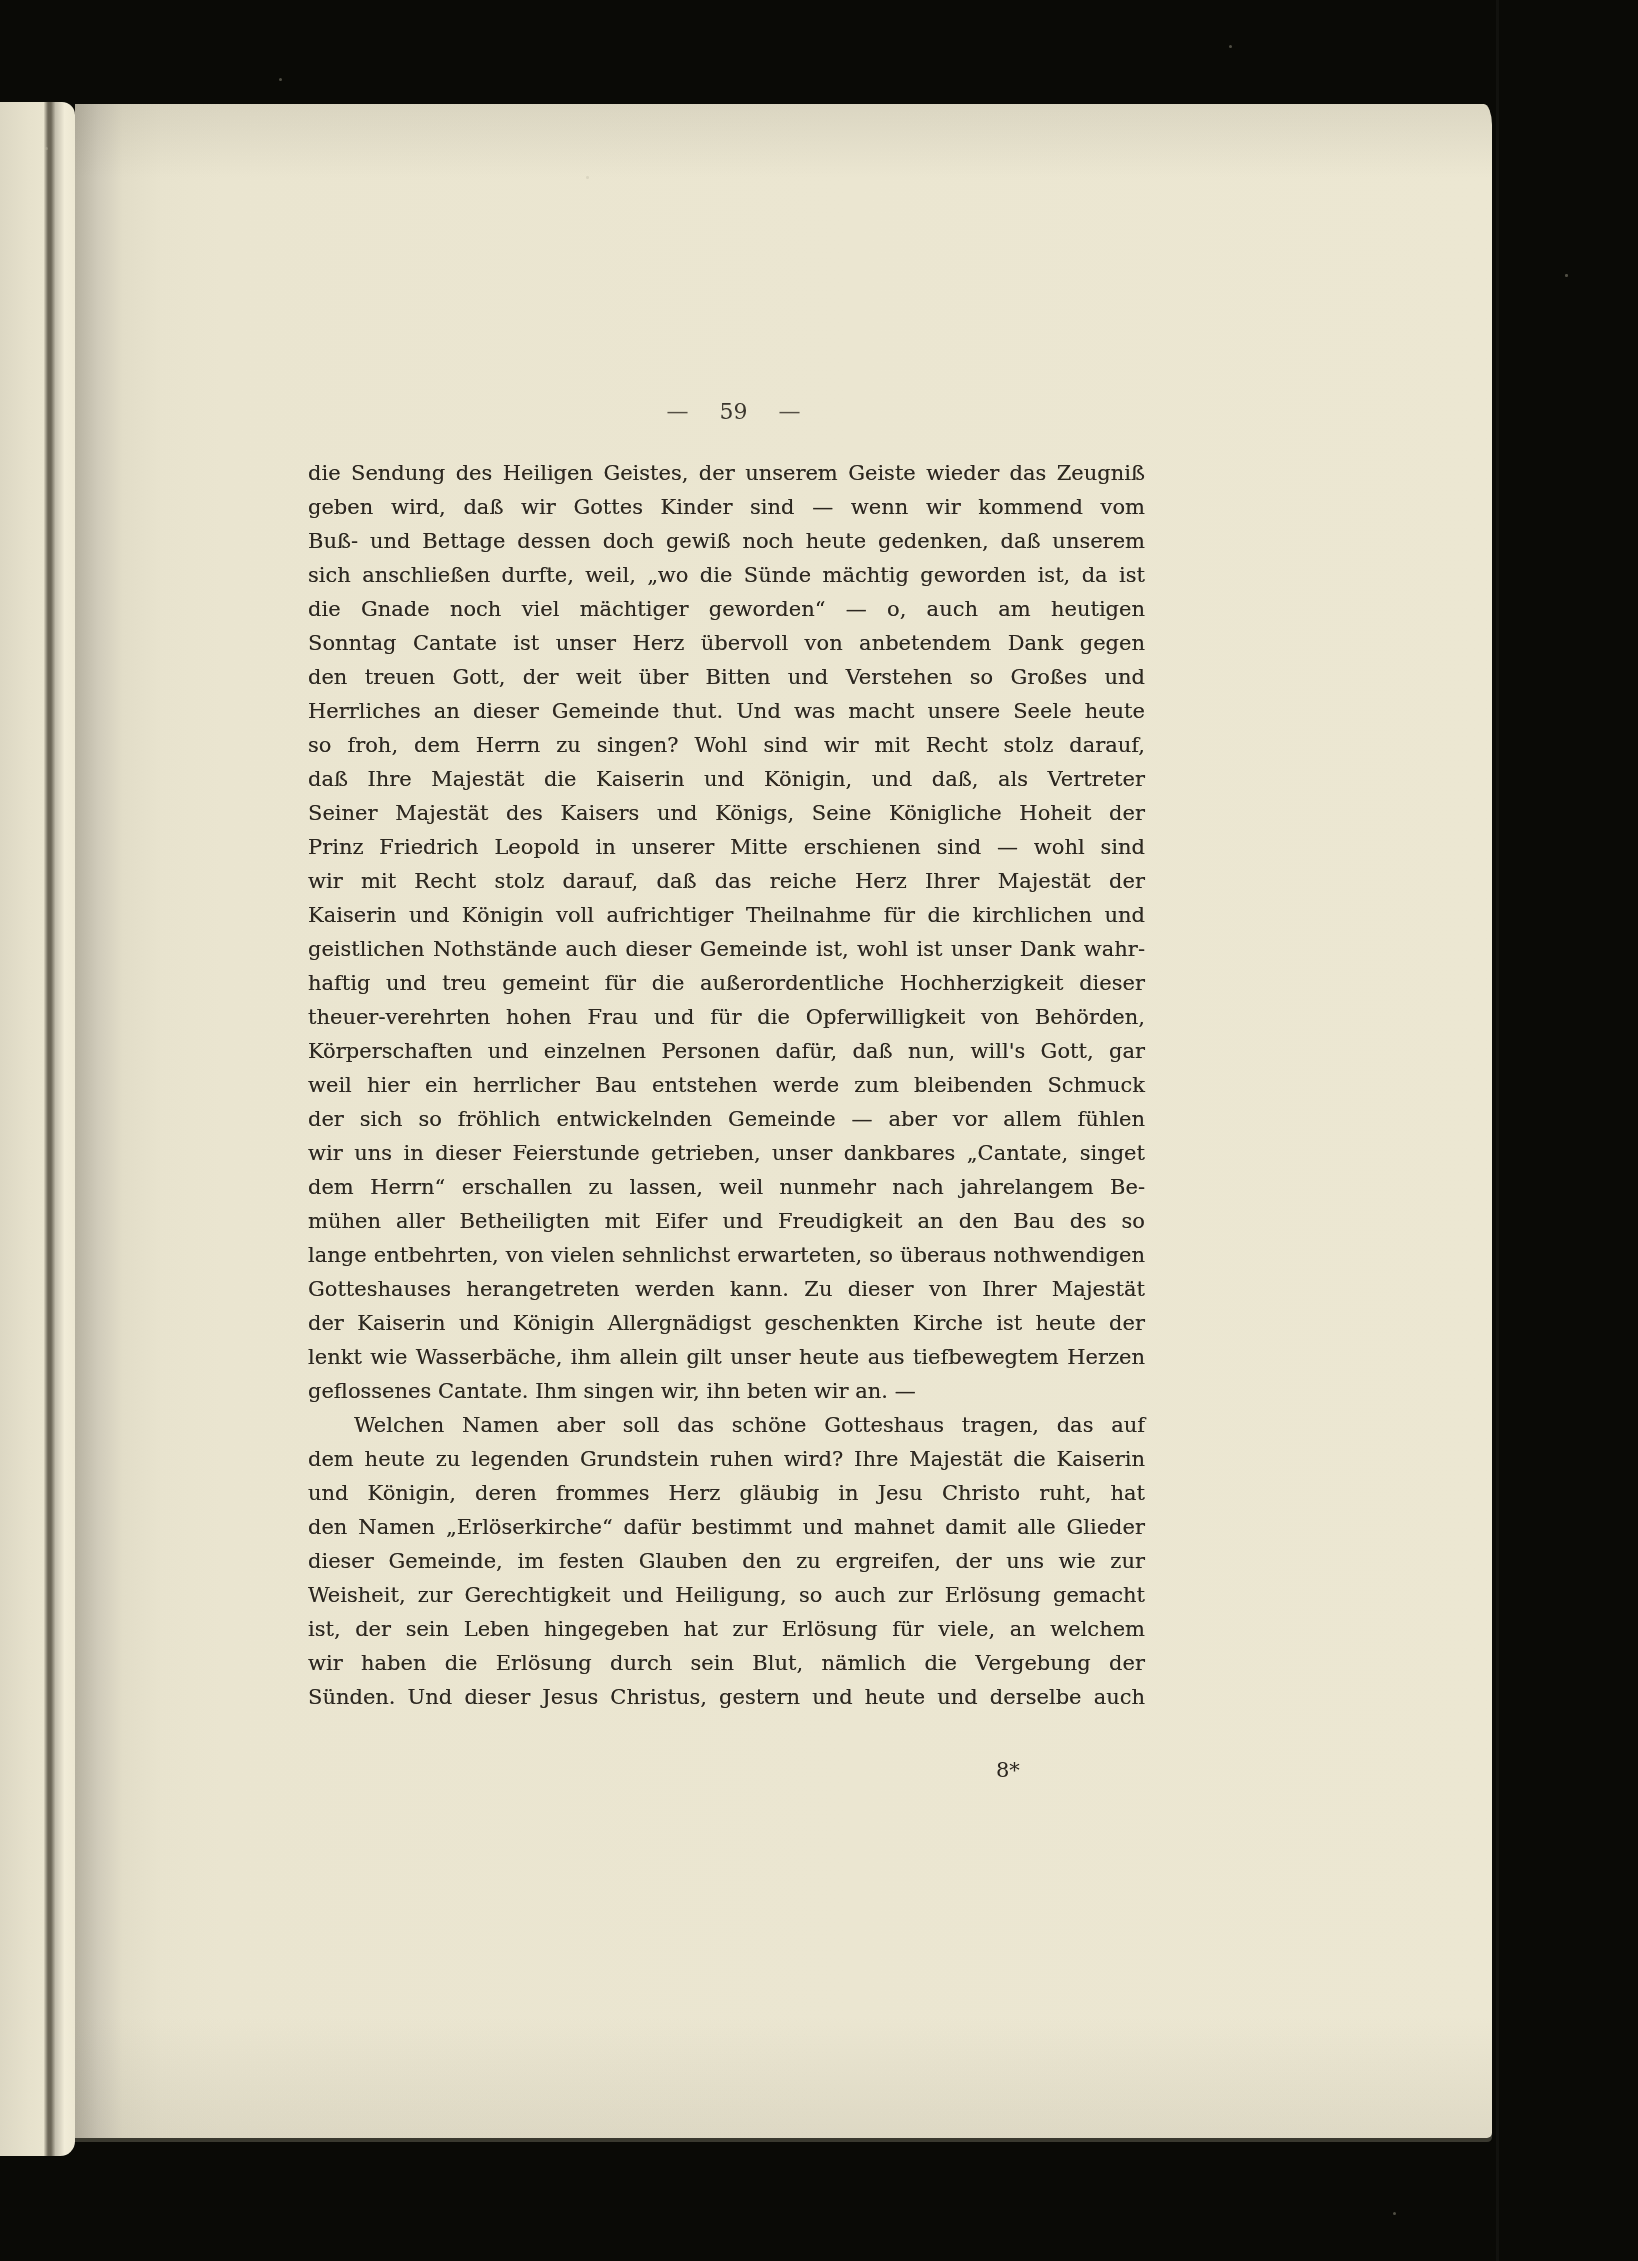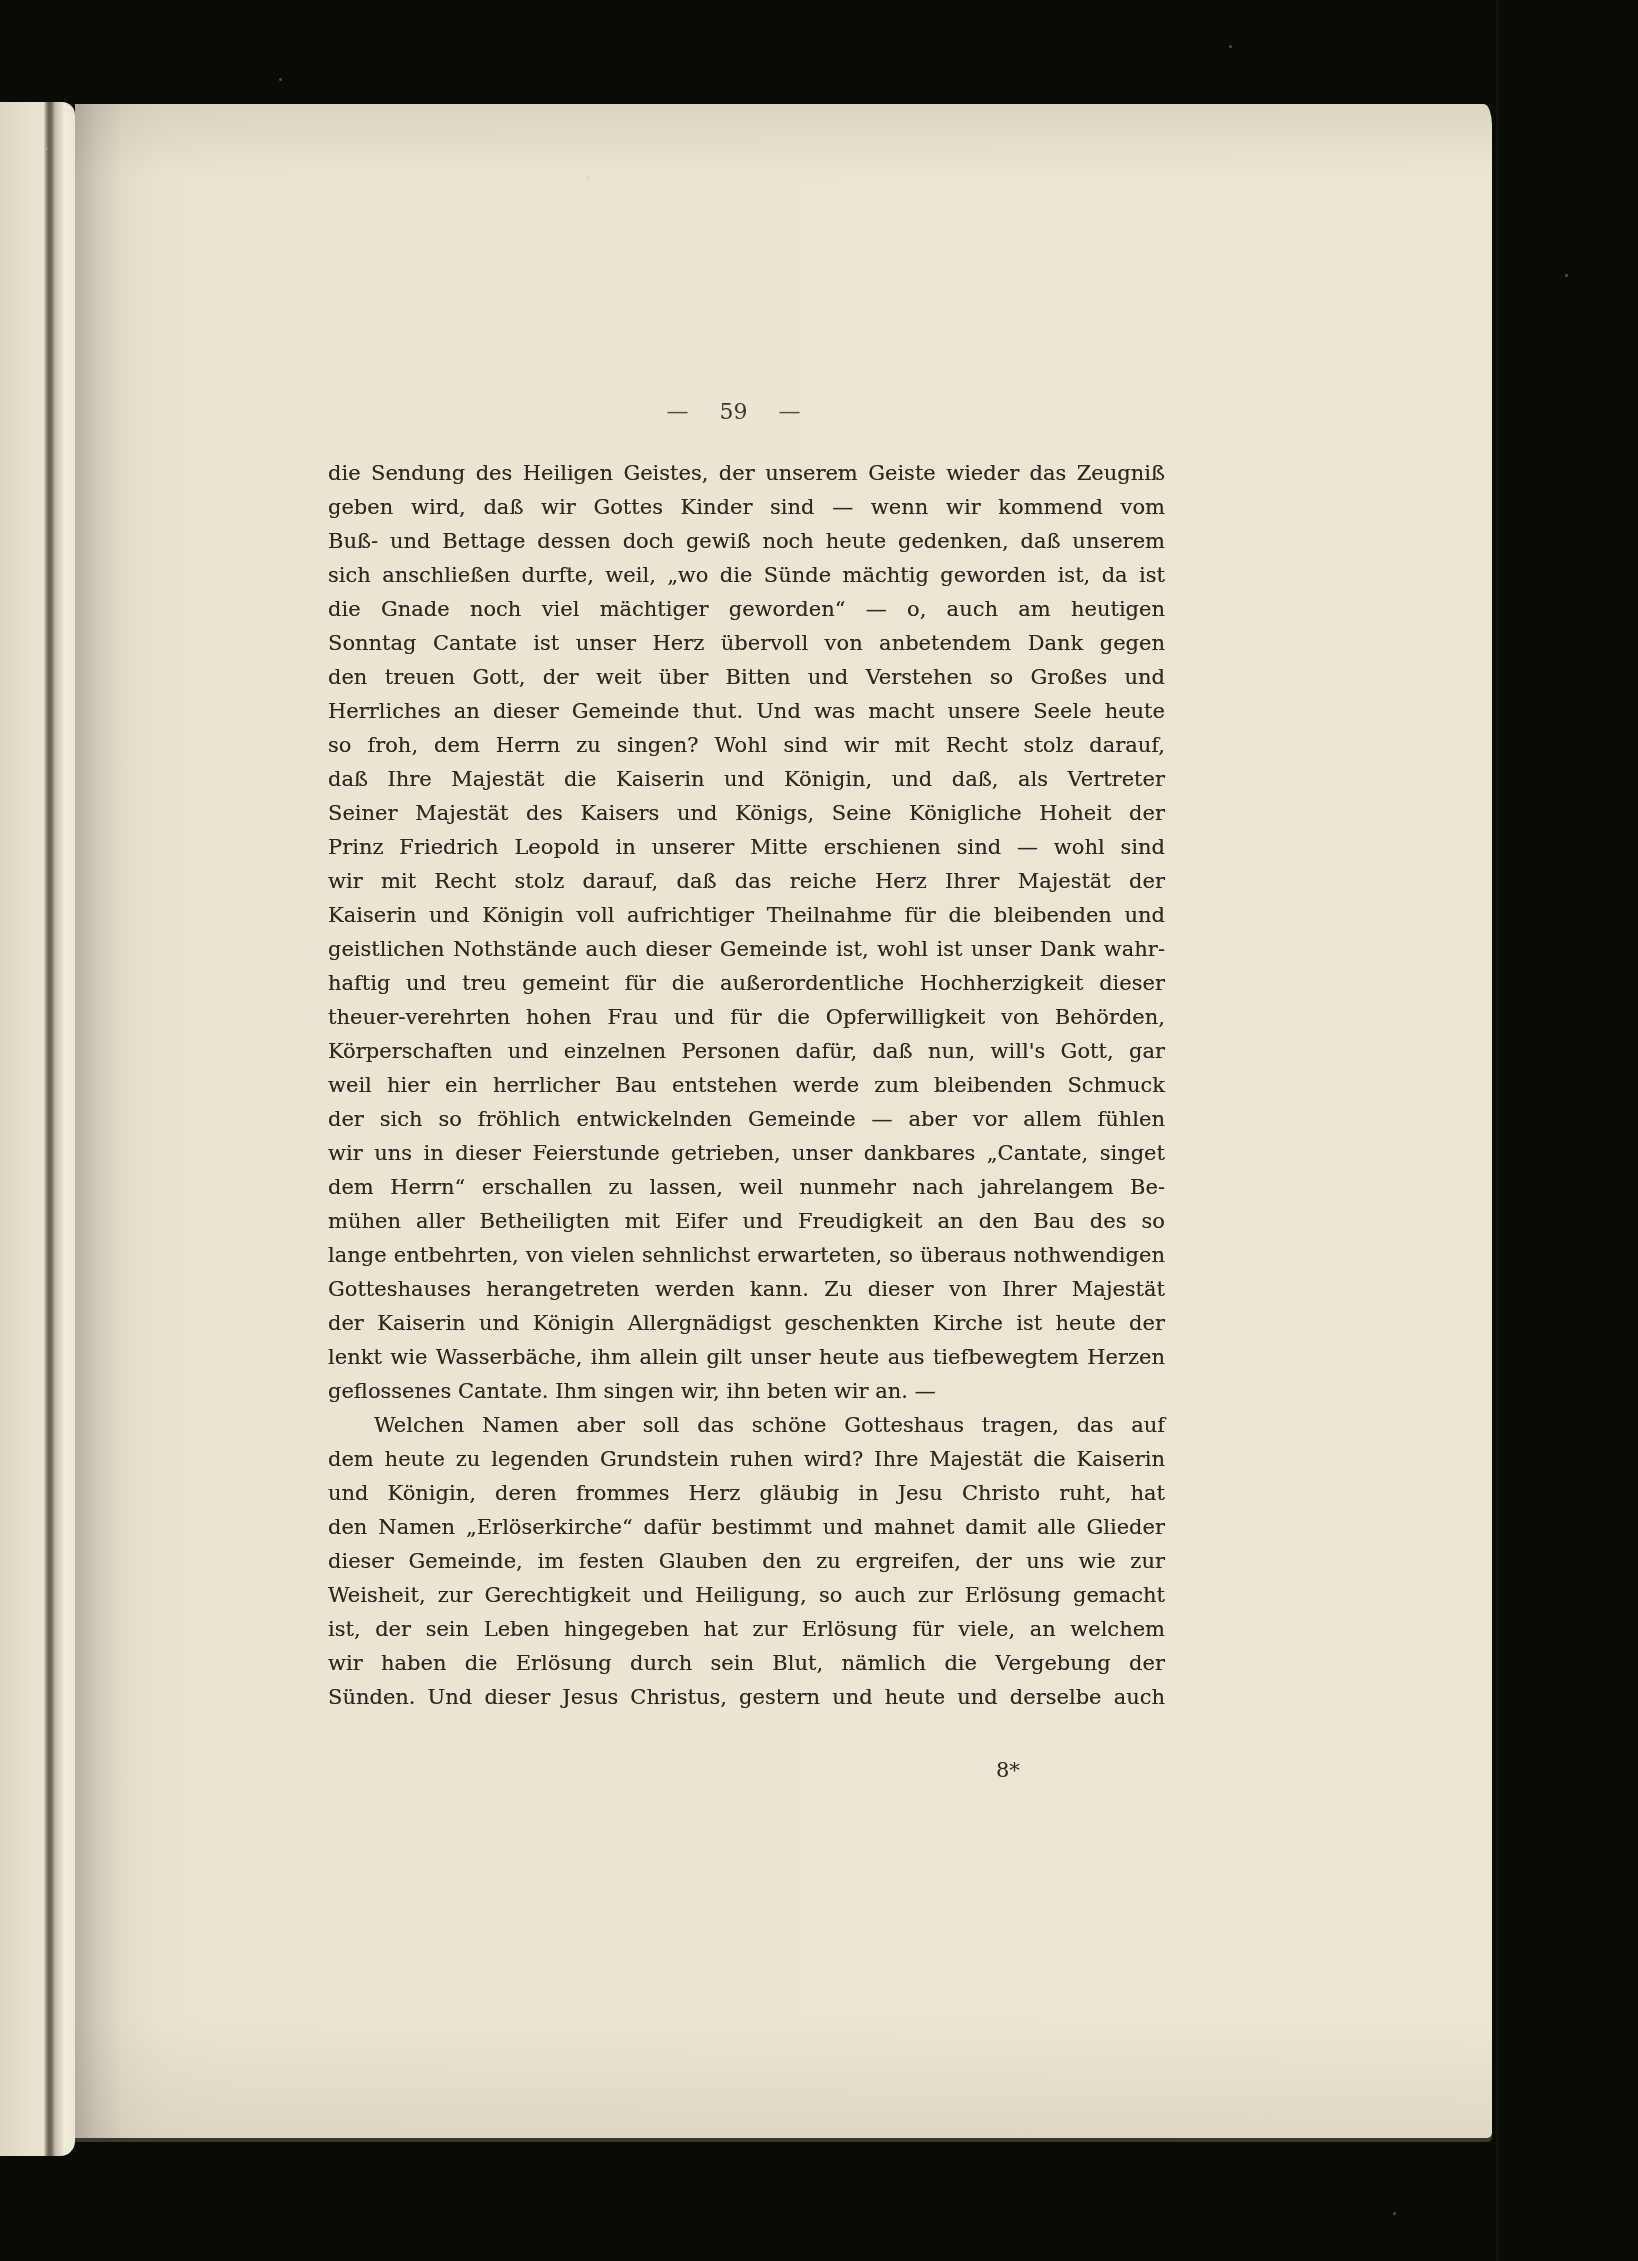--- a/index.html
+++ b/index.html
@@ -58,7 +58,7 @@
   .page-header .dash { opacity: 0.85; }
   .textblock {
     position: absolute;
-    left: 328px; top: 456px;
+    left: 308px; top: 456px;
     width: 837px;
     color: #2c2720;
     text-shadow: 0 0 0.3px rgba(44,39,32,0.55);

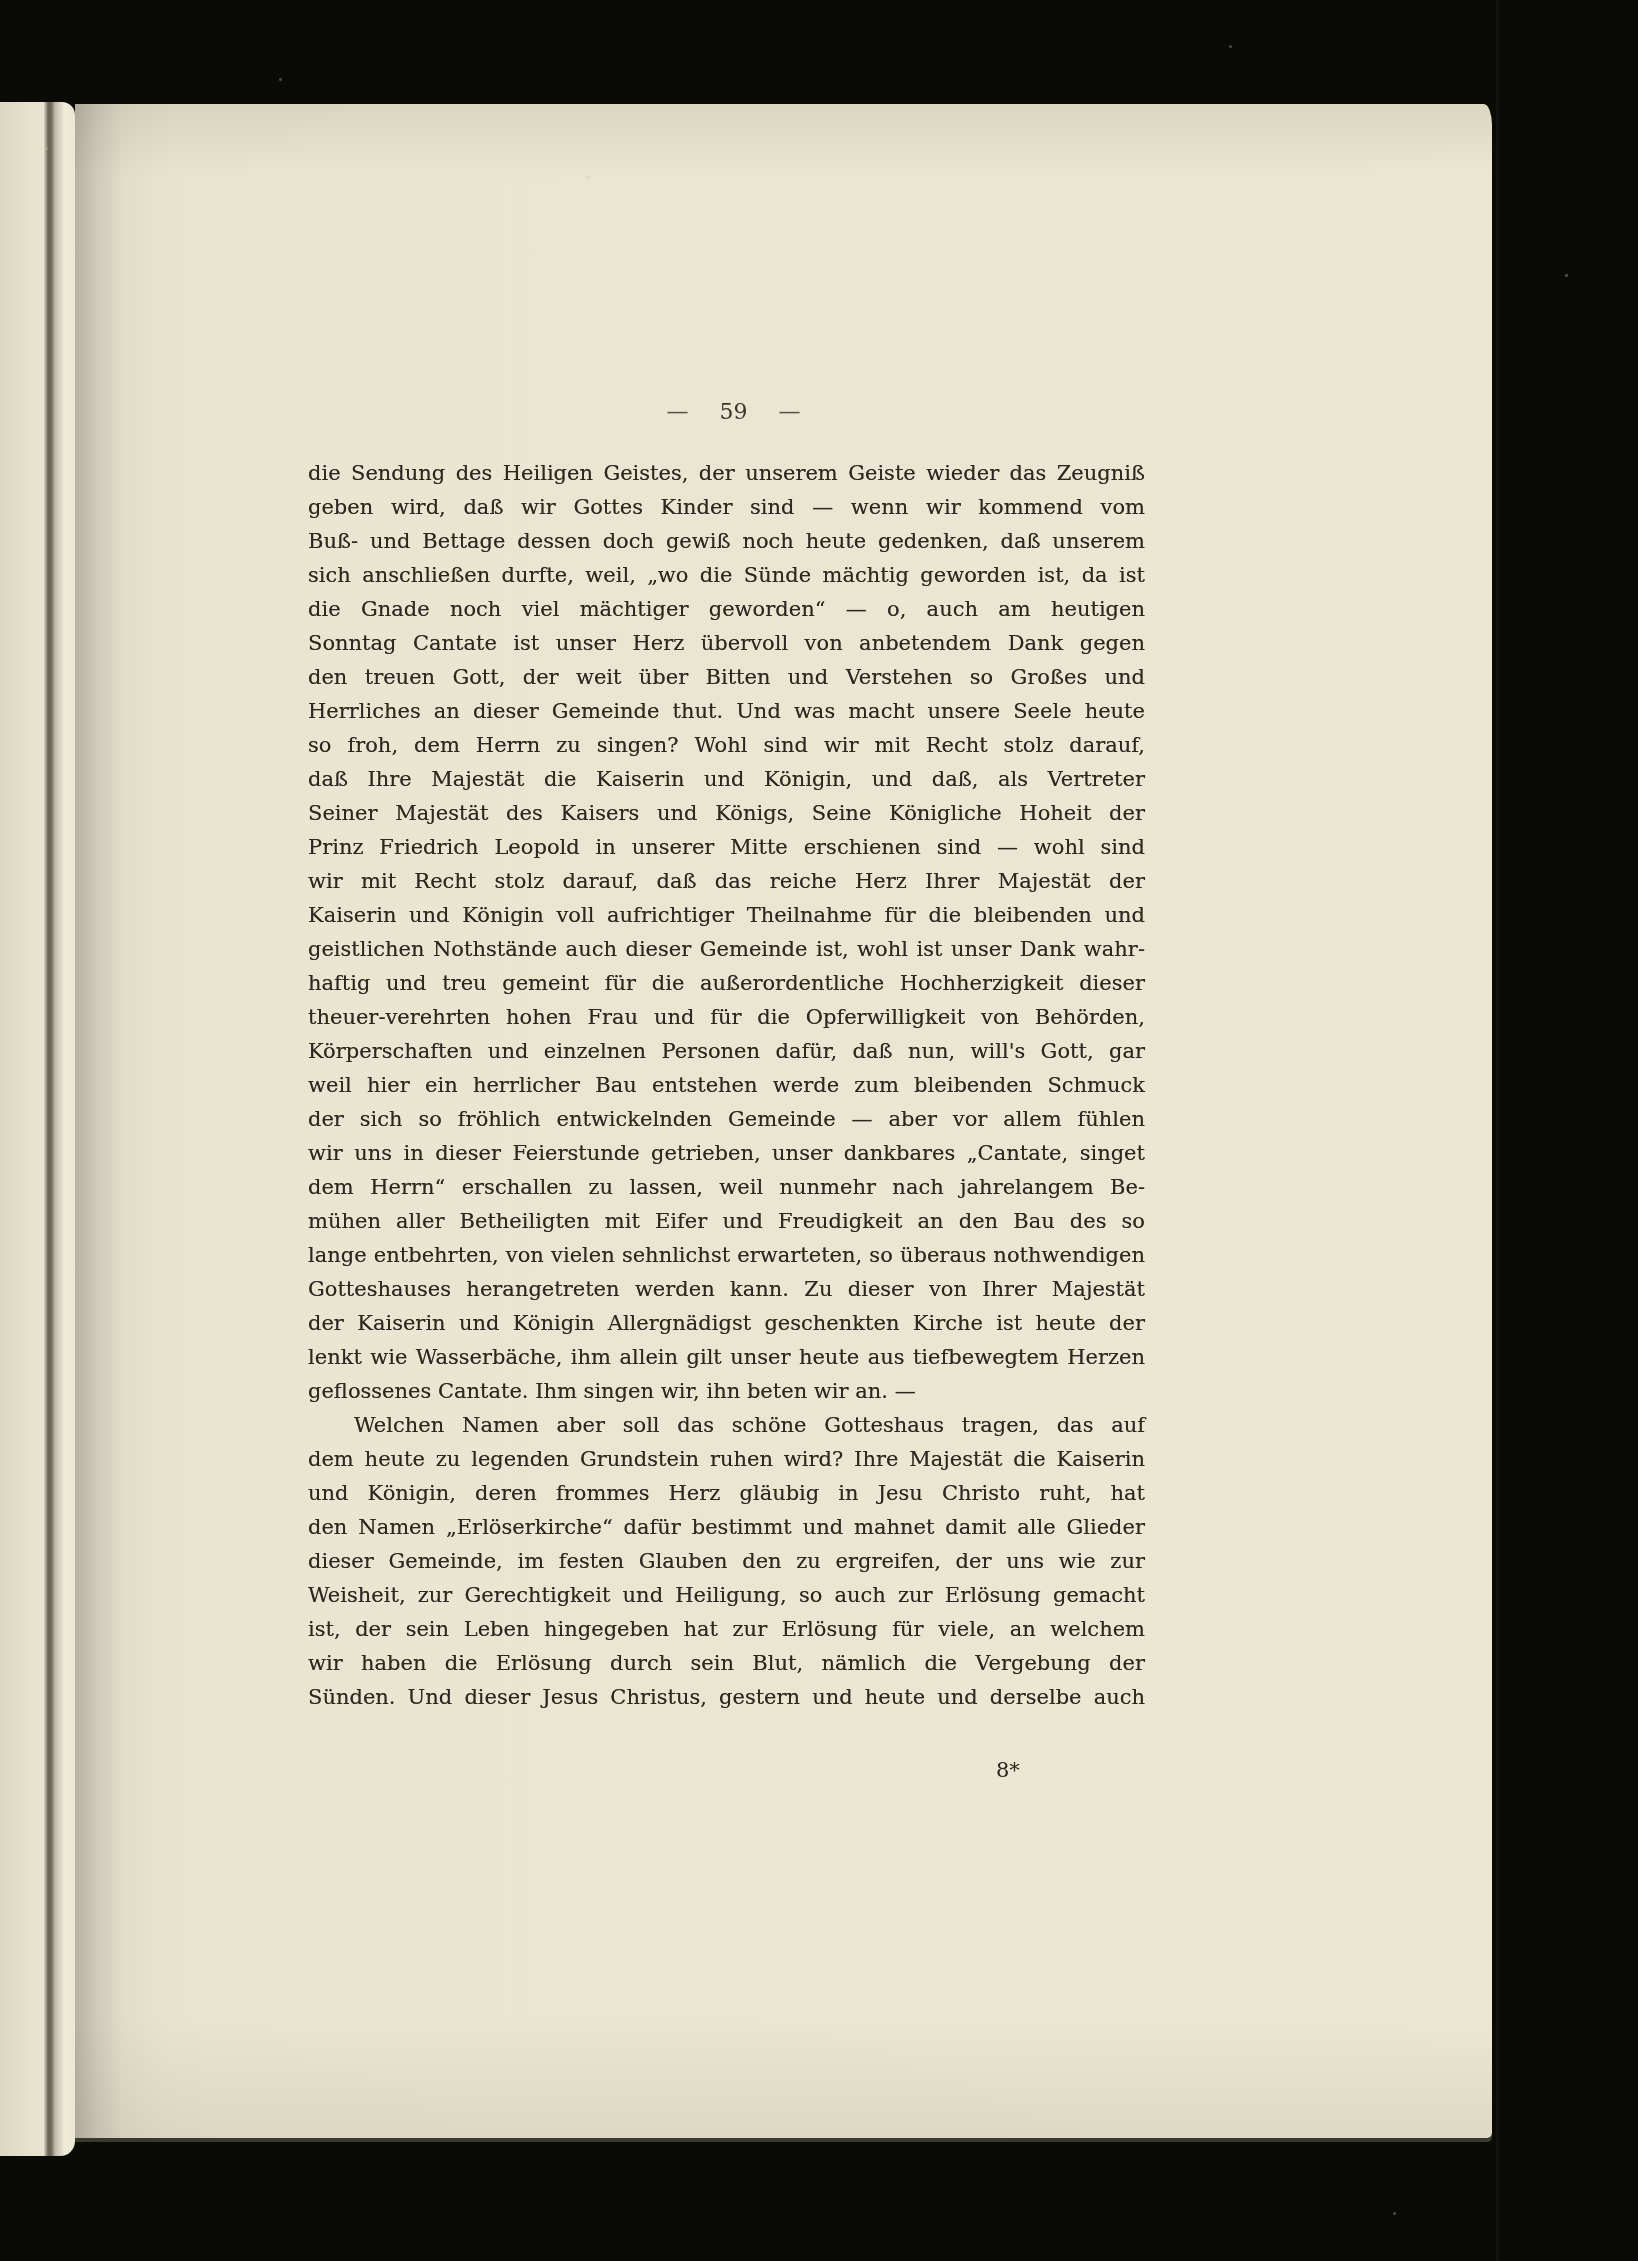--- a/index.html
+++ b/index.html
@@ -118,7 +118,7 @@
       <div class="line">Seiner Majestät des Kaisers und Königs, Seine Königliche Hoheit der</div>
       <div class="line">Prinz Friedrich Leopold in unserer Mitte erschienen sind — wohl sind</div>
       <div class="line">wir mit Recht stolz darauf, daß das reiche Herz Ihrer Majestät der</div>
-      <div class="line">Kaiserin und Königin voll aufrichtiger Theilnahme für die bleibenden und</div>
+      <div class="line">Kaiserin und Königin voll aufrichtiger Theilnahme für die kirchlichen und</div>
       <div class="line">geistlichen Nothstände auch dieser Gemeinde ist, wohl ist unser Dank wahr-</div>
       <div class="line">haftig und treu gemeint für die außerordentliche Hochherzigkeit dieser</div>
       <div class="line">theuer-verehrten hohen Frau und für die Opferwilligkeit von Behörden,</div>

